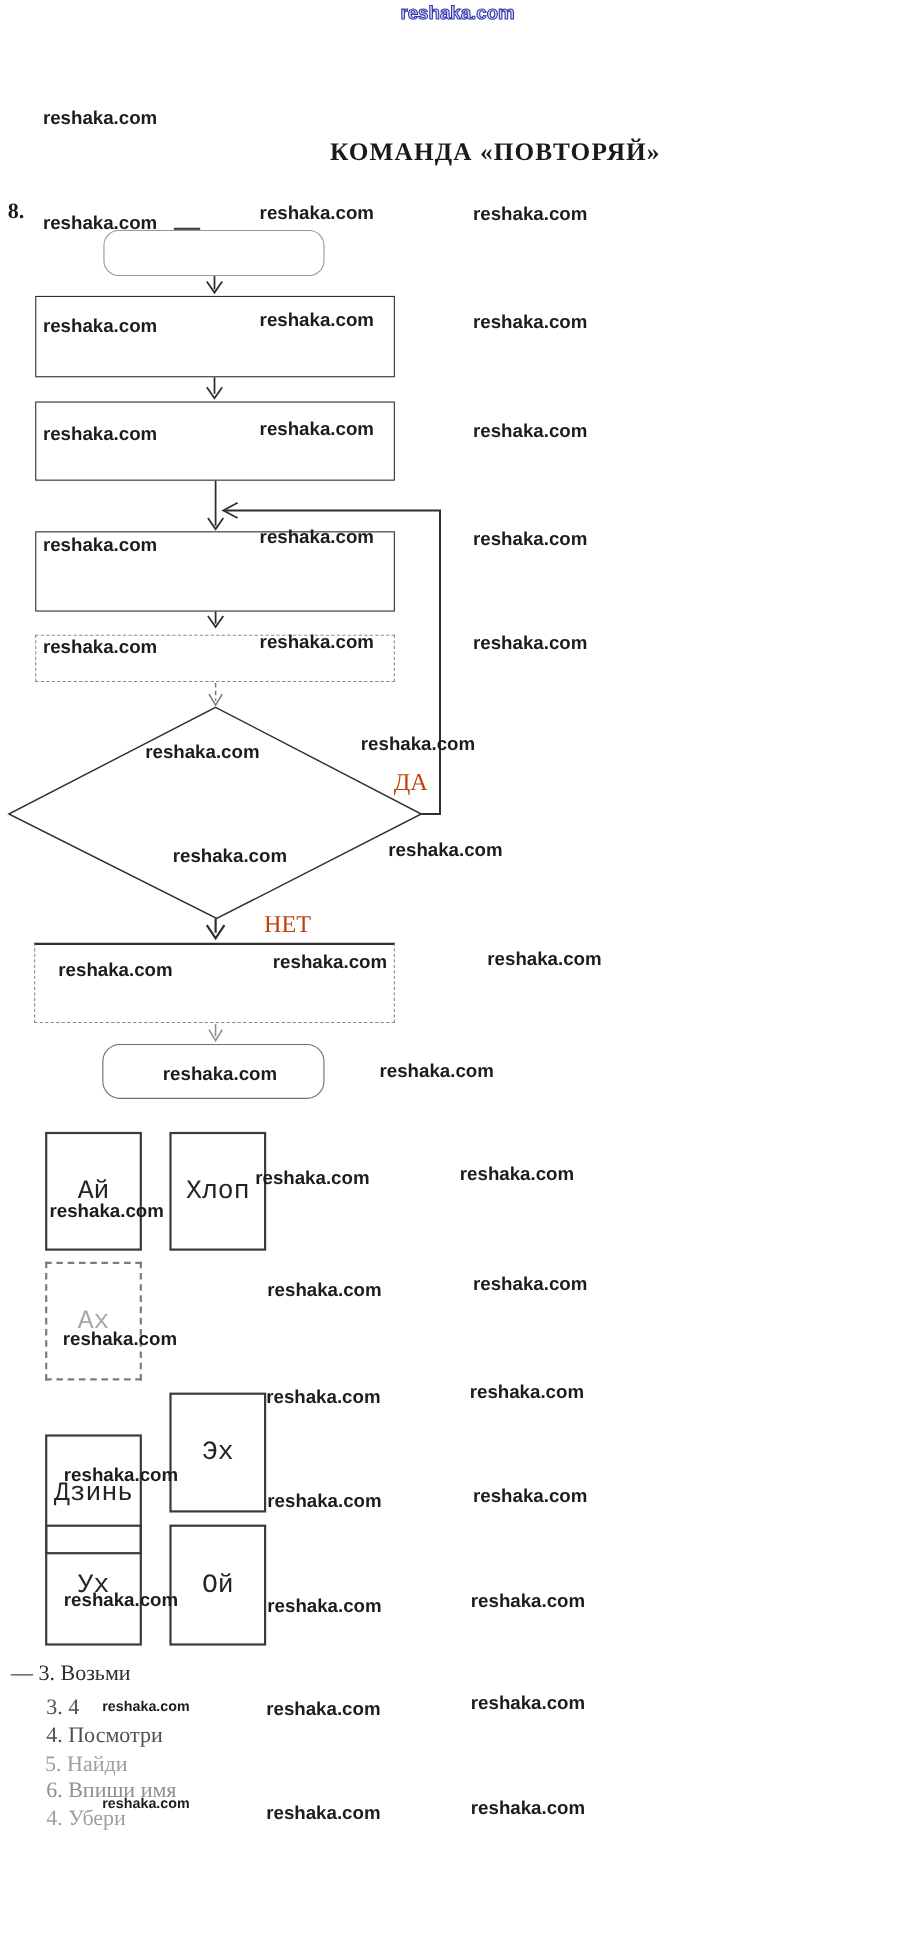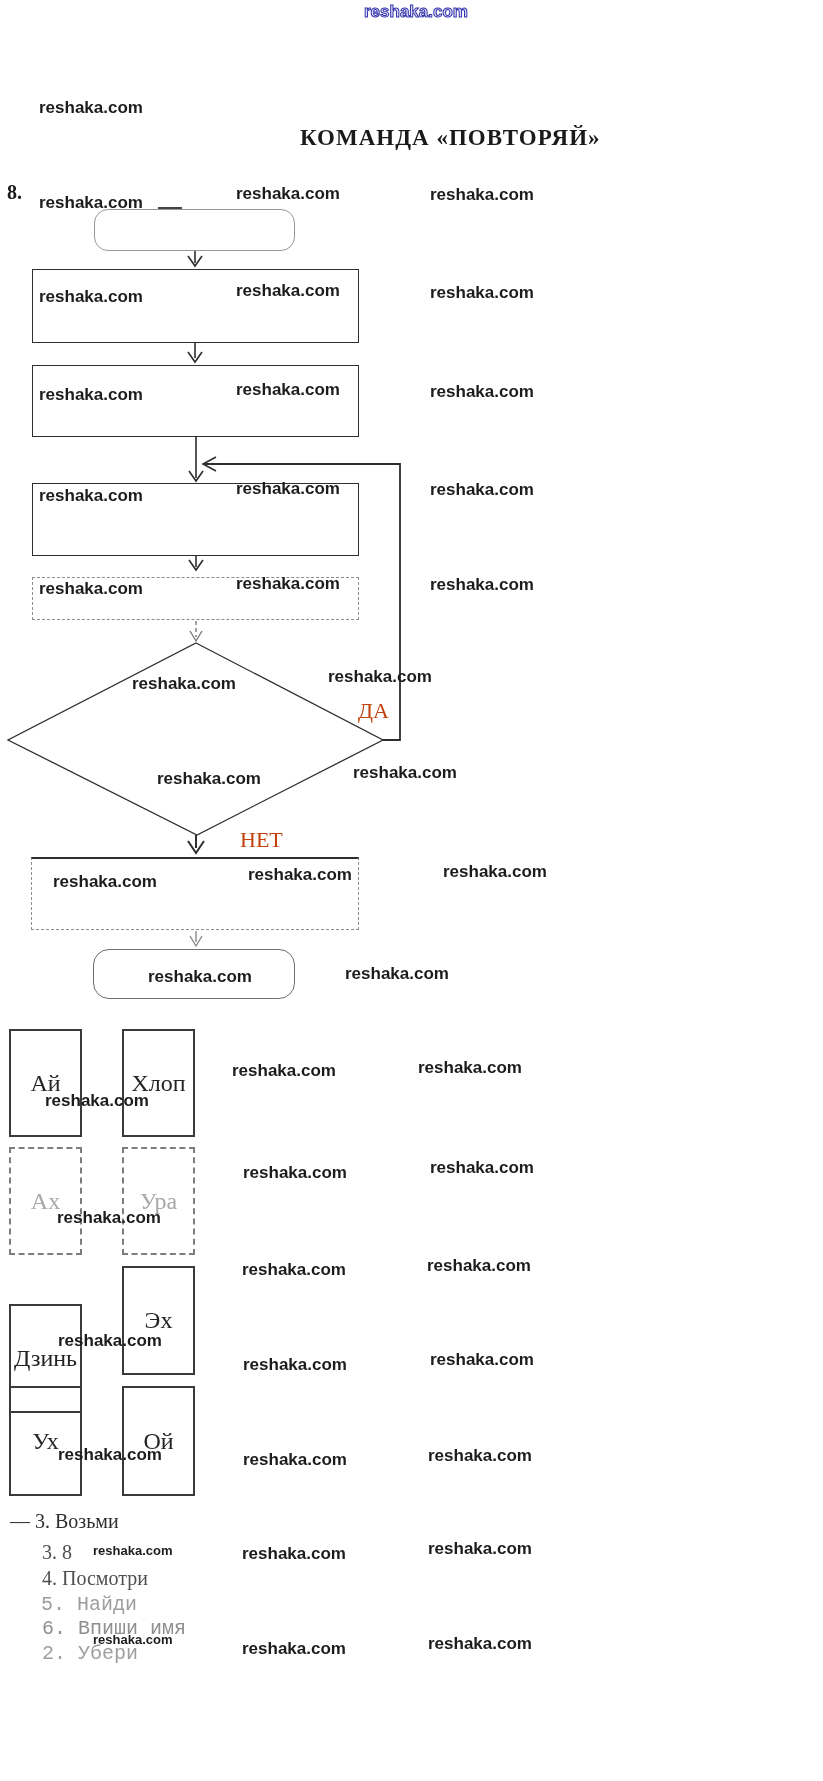--- a/index.html
+++ b/index.html
@@ -28,9 +28,9 @@
   .term2{left:93px;top:949px;width:202px;height:50px;border:1.5px solid #6e6e6e;border-radius:16px;}
   .branch{position:absolute;font-family:"Liberation Serif",serif;font-size:22px;color:#c2410c;}
   
-  .sq{position:absolute;width:73px;height:108px;border:2px solid #3a3a3a;box-sizing:border-box;
+  .sq{position:absolute;width:88px;height:108px;border:2px solid #3a3a3a;box-sizing:border-box;
       display:flex;align-items:center;justify-content:center;
-      font-family:Liberation Serif, serif;font-size:24px;color:#242424;}
+      font-family:Liberation Mono, monospace;font-size:24px;color:#242424;margin-left:32px;}
   .sq-faded{border:2px dashed #7d7d7d;color:#a8a8a8;}
   
   .ans{position:absolute;font-family:"Liberation Serif",serif;font-size:20px;white-space:nowrap;}

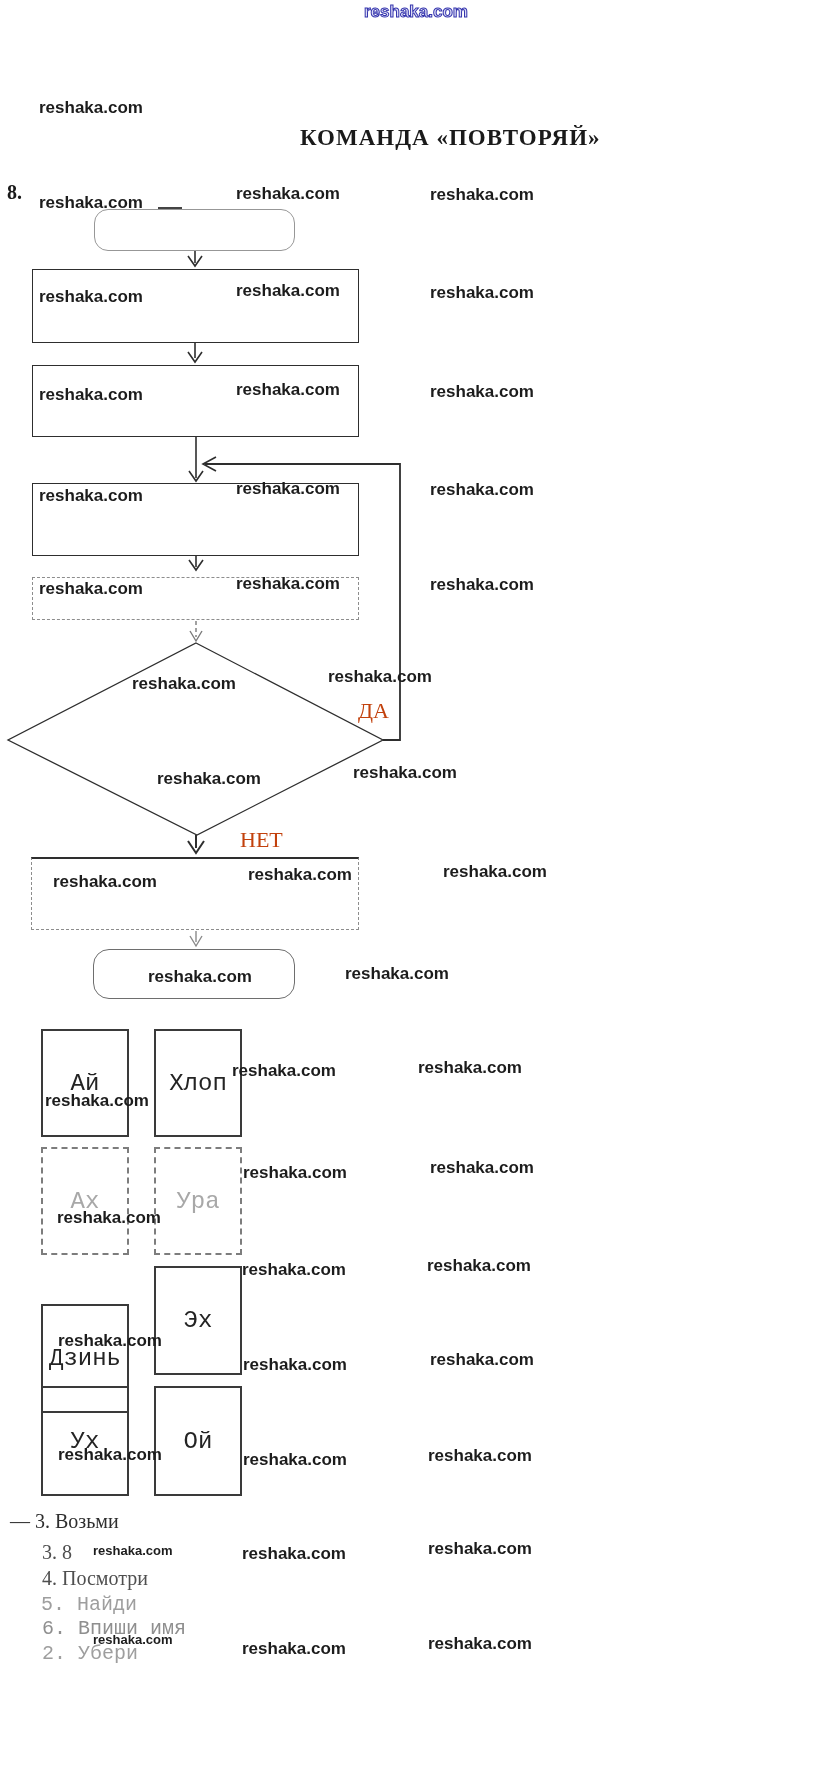--- a/index.html
+++ b/index.html
@@ -100,9 +100,6 @@
   <div class="sq sq-faded" style="left:9px;top:1147px">
       <span>Ах</span>
     </div>
-  <div class="sq sq-faded" style="left:122px;top:1147px">
-      <span>Ура</span>
-    </div>
   <div class="sq" style="left:9px;top:1304px;height:109px">
       <span>Дзинь</span>
     </div>

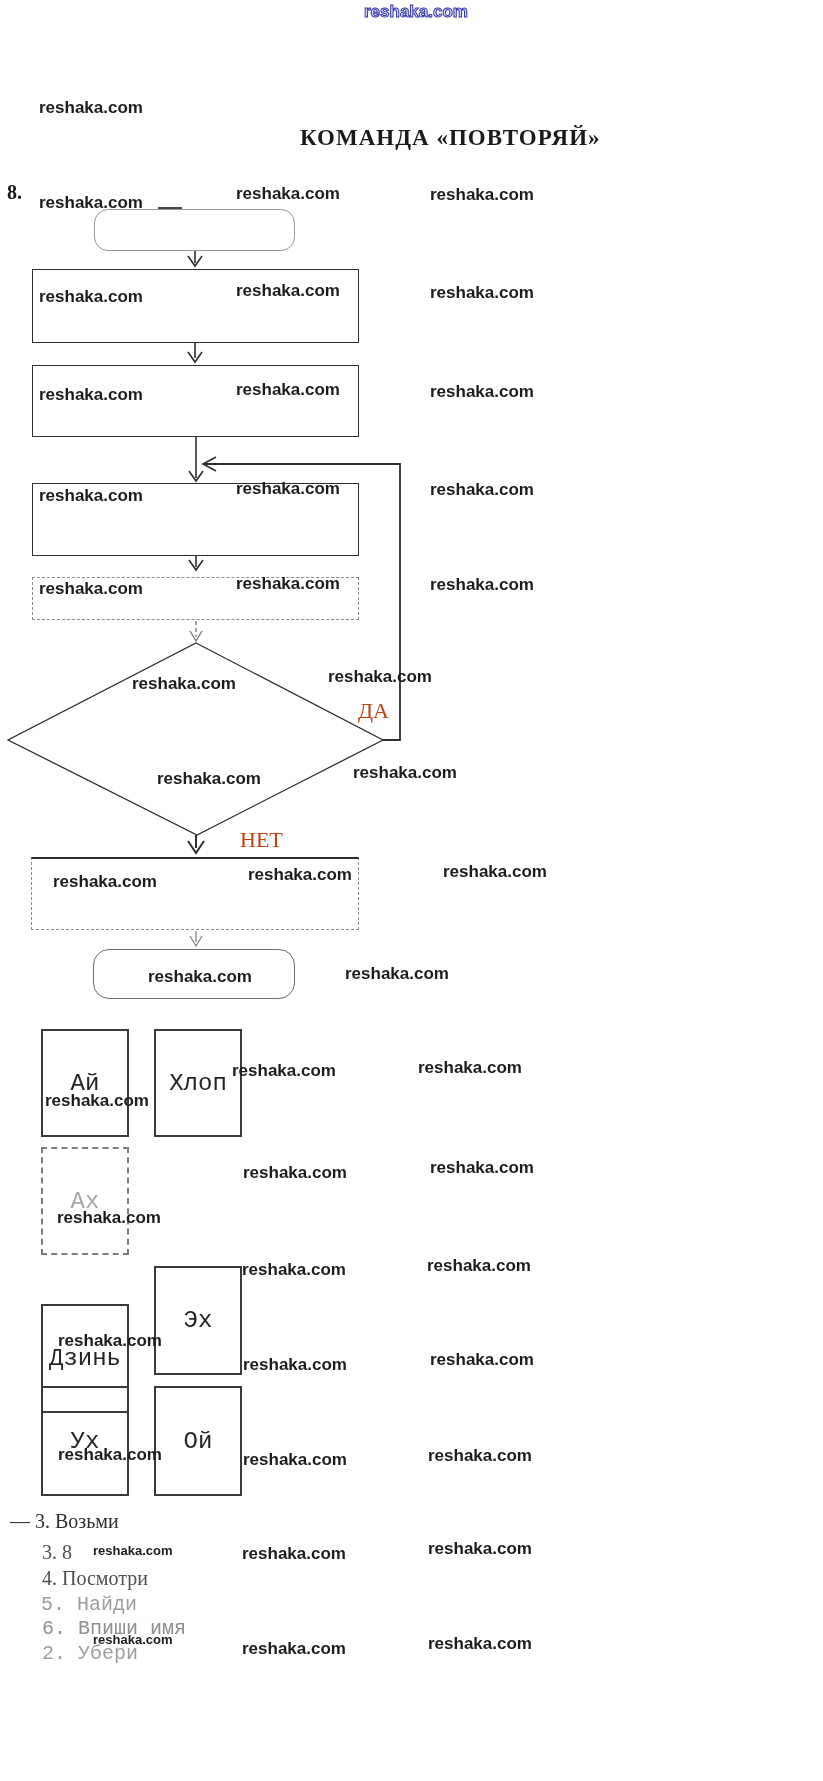--- a/index.html
+++ b/index.html
@@ -114,7 +114,7 @@
     </div>
 
   <div class="ans a-dark" style="left:10px;top:1510px">— 3. Возьми</div>
-  <div class="ans a-mid" style="left:42px;top:1541px">3. 8</div>
+  <div class="ans a-mid" style="left:42px;top:1541px">3. 4</div>
   <div class="ans a-mid" style="left:42px;top:1567px">4. Посмотри</div>
   <div class="ans a-light" style="left:41px;top:1593px">5. Найди</div>
   <div class="ans a-light" style="left:42px;top:1617px;color:#8f8f8f">6. Впиши имя</div>

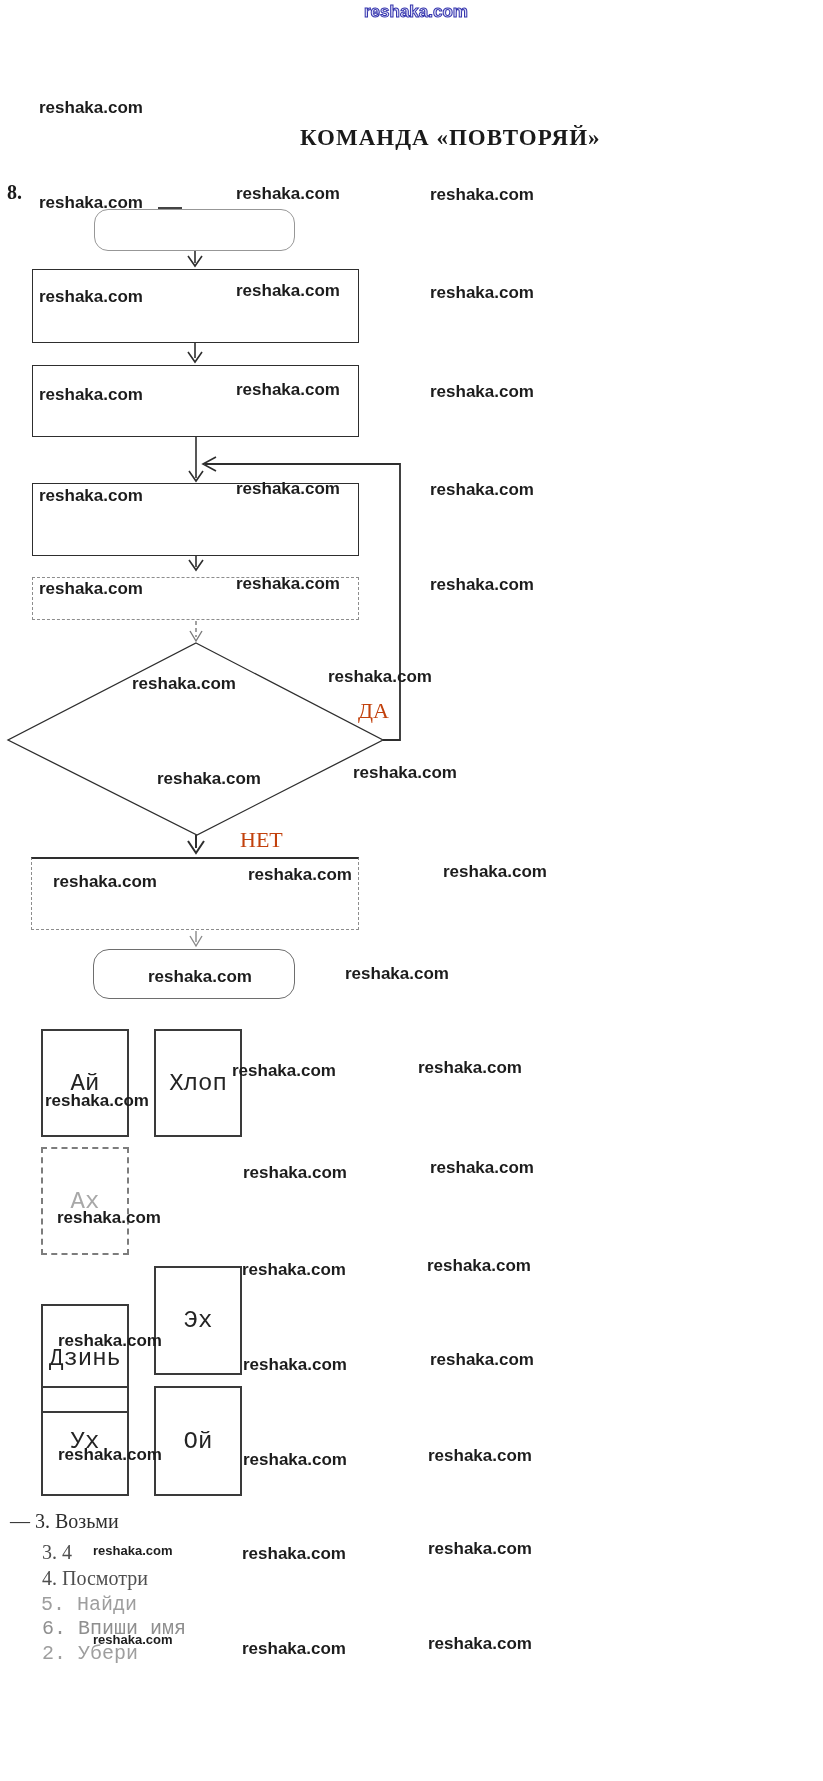--- a/index.html
+++ b/index.html
@@ -36,7 +36,7 @@
   .ans{position:absolute;font-family:"Liberation Serif",serif;font-size:20px;white-space:nowrap;}
   .a-dark{color:#2e2e2e;}
   .a-mid{color:#4f4f4f;}
-  .a-light{color:#9e9e9e;font-family:Liberation Mono, monospace;}
+  .a-light{color:#9e9e9e;}
   svg.lines{position:absolute;left:0;top:0;pointer-events:none;}
 </style>
 </head>

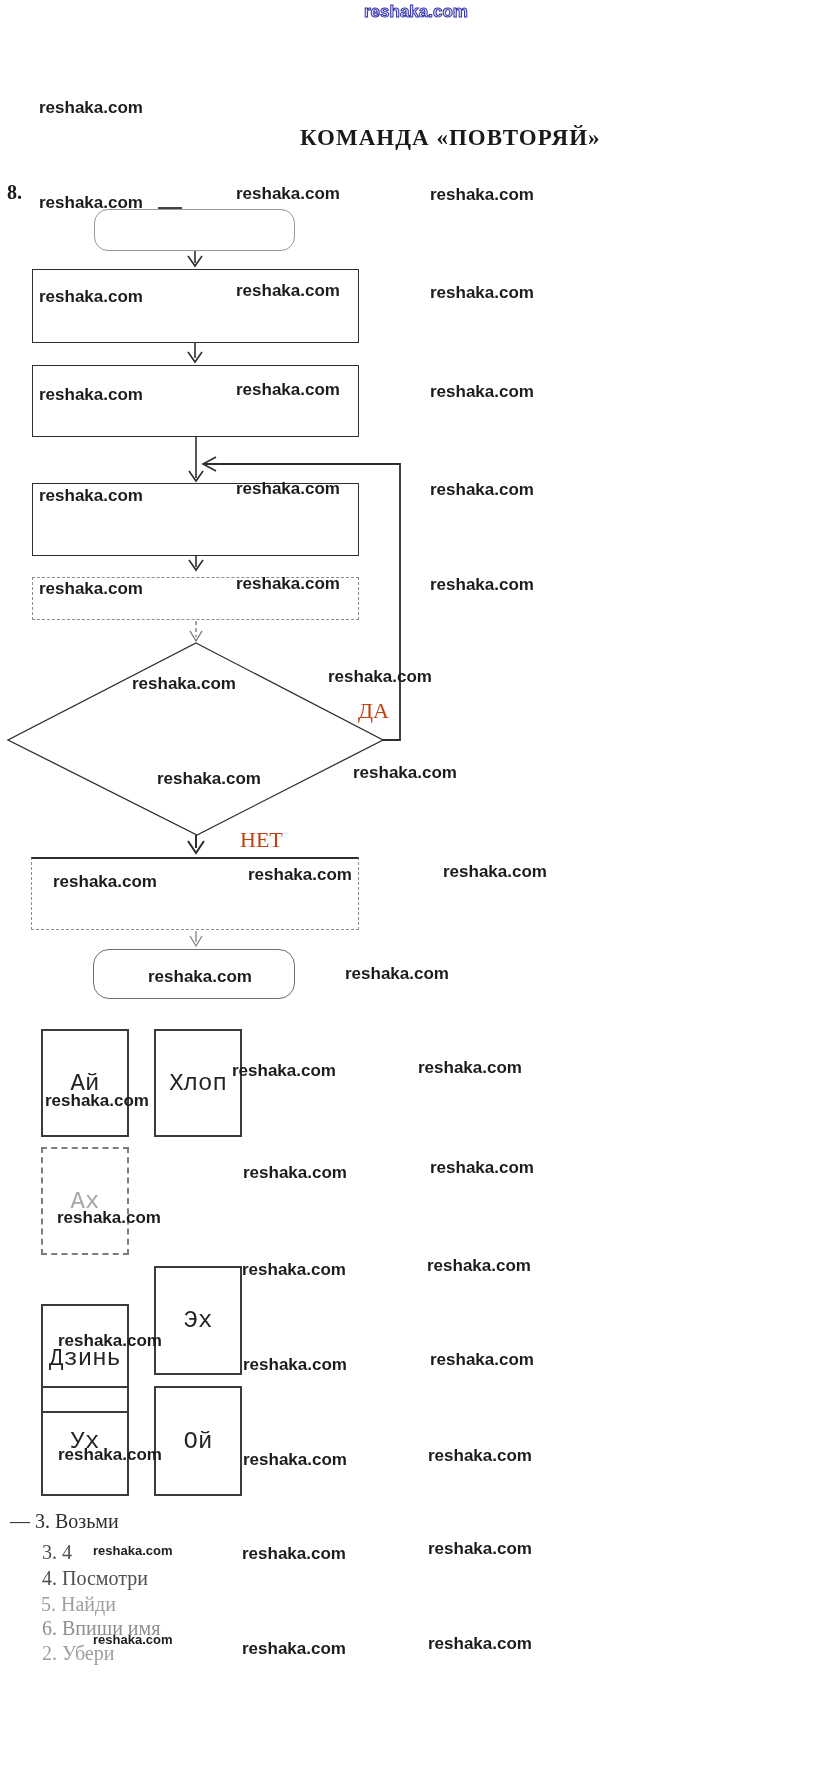--- a/index.html
+++ b/index.html
@@ -118,7 +118,7 @@
   <div class="ans a-mid" style="left:42px;top:1567px">4. Посмотри</div>
   <div class="ans a-light" style="left:41px;top:1593px">5. Найди</div>
   <div class="ans a-light" style="left:42px;top:1617px;color:#8f8f8f">6. Впиши имя</div>
-  <div class="ans a-light" style="left:42px;top:1642px">2. Убери</div>
+  <div class="ans a-light" style="left:42px;top:1642px">4. Убери</div>
 
   <span class="wm" style="left:39px;top:194px">reshaka.com</span>
   <span class="wm" style="left:236px;top:185px">reshaka.com</span>

